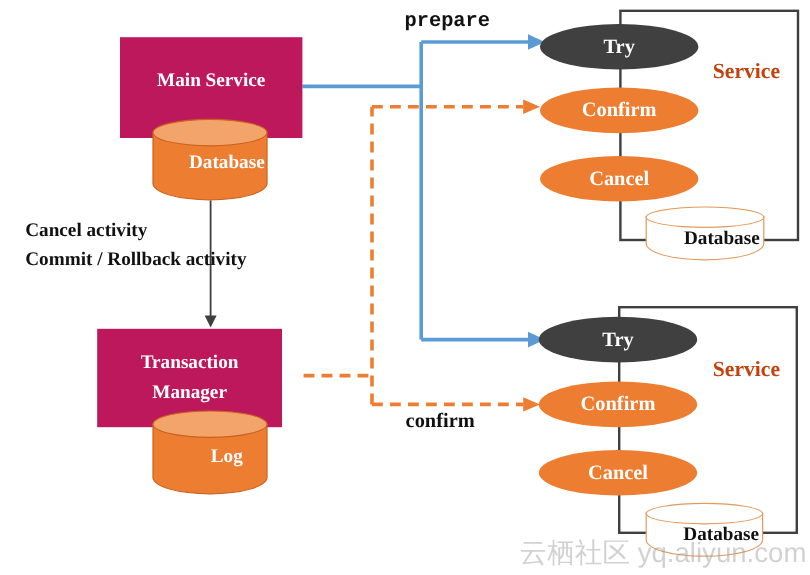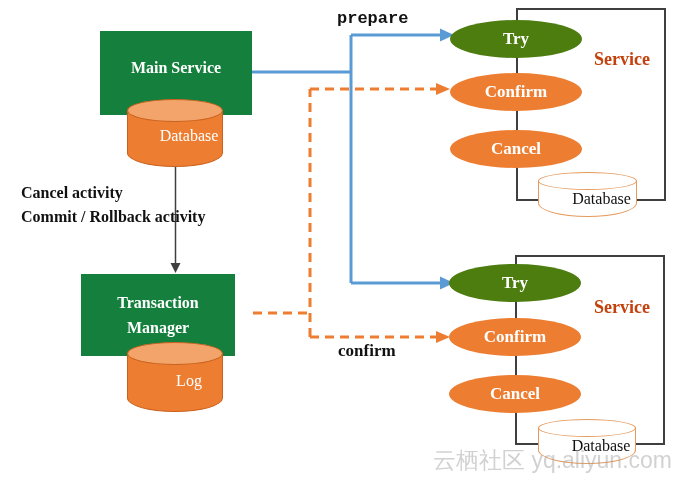--- a/index.html
+++ b/index.html
@@ -78,7 +78,7 @@
     justify-content: center;
     z-index: 4;
   }
-  .ellipse.blue   { background: #4d7c0f; }
+  .ellipse.blue   { background: #404040; }
   .ellipse.orange { background: #ED7D31; }
 
   

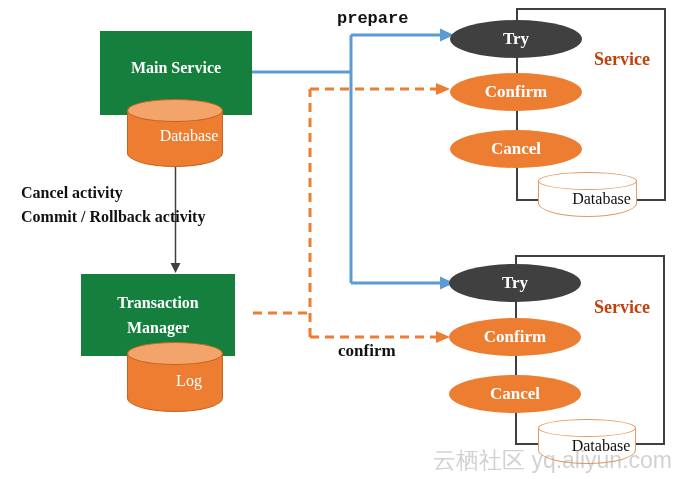--- a/index.html
+++ b/index.html
@@ -15,7 +15,7 @@
   
   .blue-box {
     position: absolute;
-    background: #15803d;
+    background: #be185d;
     color: #ffffff;
     font-weight: bold;
     font-size: 16px;

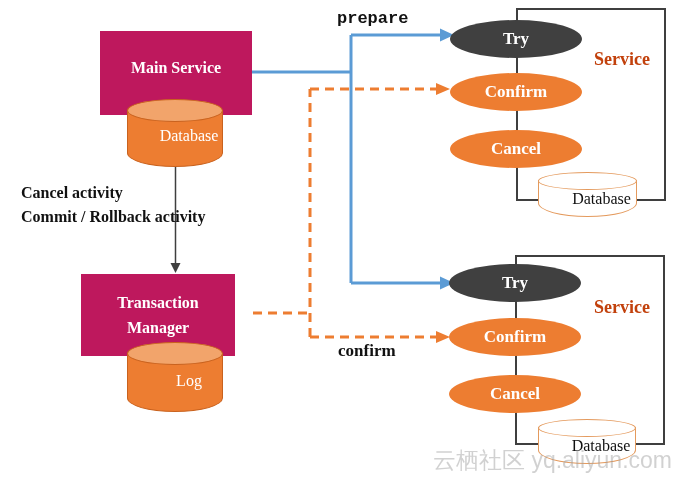--- a/index.html
+++ b/index.html
@@ -39,7 +39,7 @@
   }
   .cyl .cyl-label {
     position: absolute; left: 0; right: 0;
-    text-align: center; font-weight: normal;
+    text-align: center; font-weight: bold;
     z-index: 2;
     padding-left: 28px;
   }

